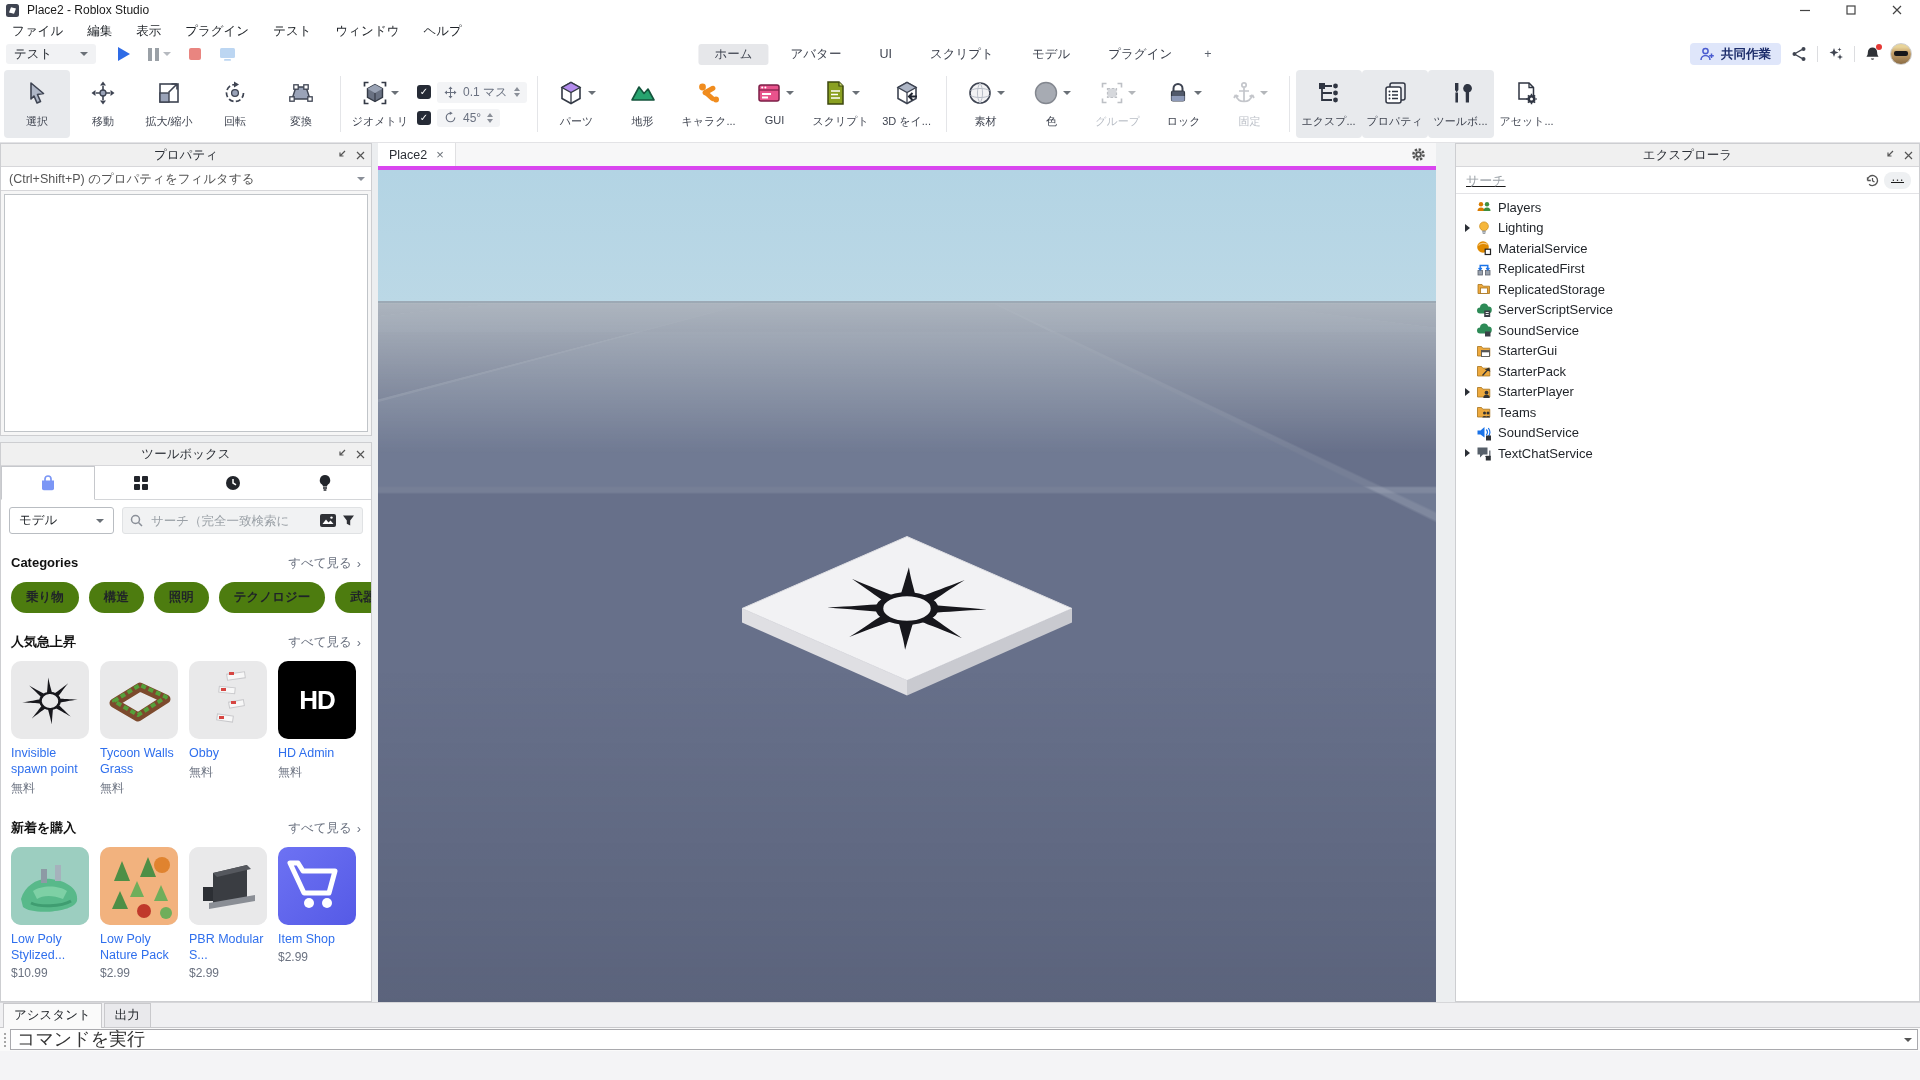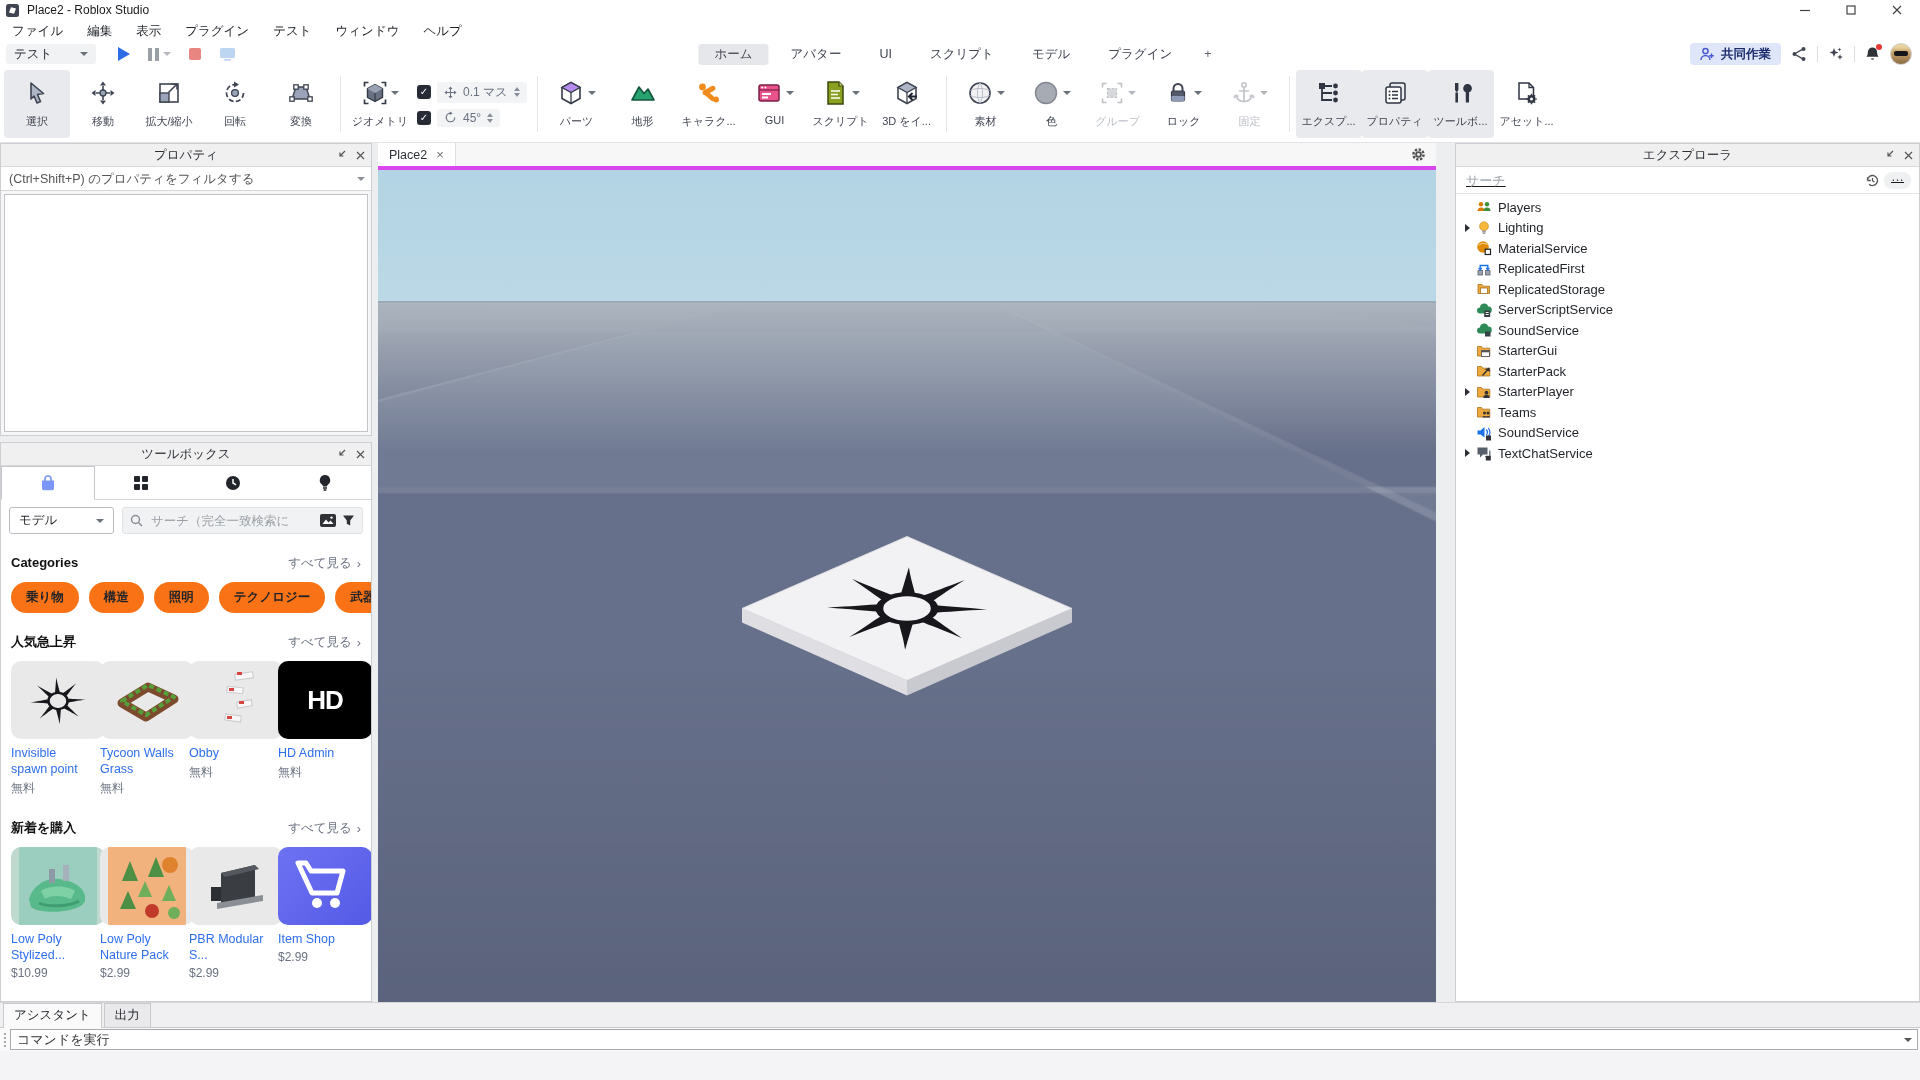--- a/index.html
+++ b/index.html
@@ -101,7 +101,7 @@
   .sechead .st{font-size:13px;font-weight:bold;color:#111;}
   .seeall{font-size:12.5px;color:#6b7280;display:flex;gap:5px;align-items:center;}
   .chips{display:flex;gap:10px;margin-top:10px;white-space:nowrap;}
-  .chip{background:#f97316;border-radius:16px;padding:7px 15px;font-size:12.5px;font-weight:bold;color:#1f2328;}
+  .chip{background:#4d7c0f;border-radius:16px;padding:7px 15px;font-size:12.5px;font-weight:bold;color:#1f2328;}
   .cards{display:flex;gap:9px;margin-top:10px;}
   .card{width:80px;}
   .thumb{width:94px;height:78px;border-radius:10px;background:#e9e9ea;display:flex;align-items:center;justify-content:center;overflow:hidden;}

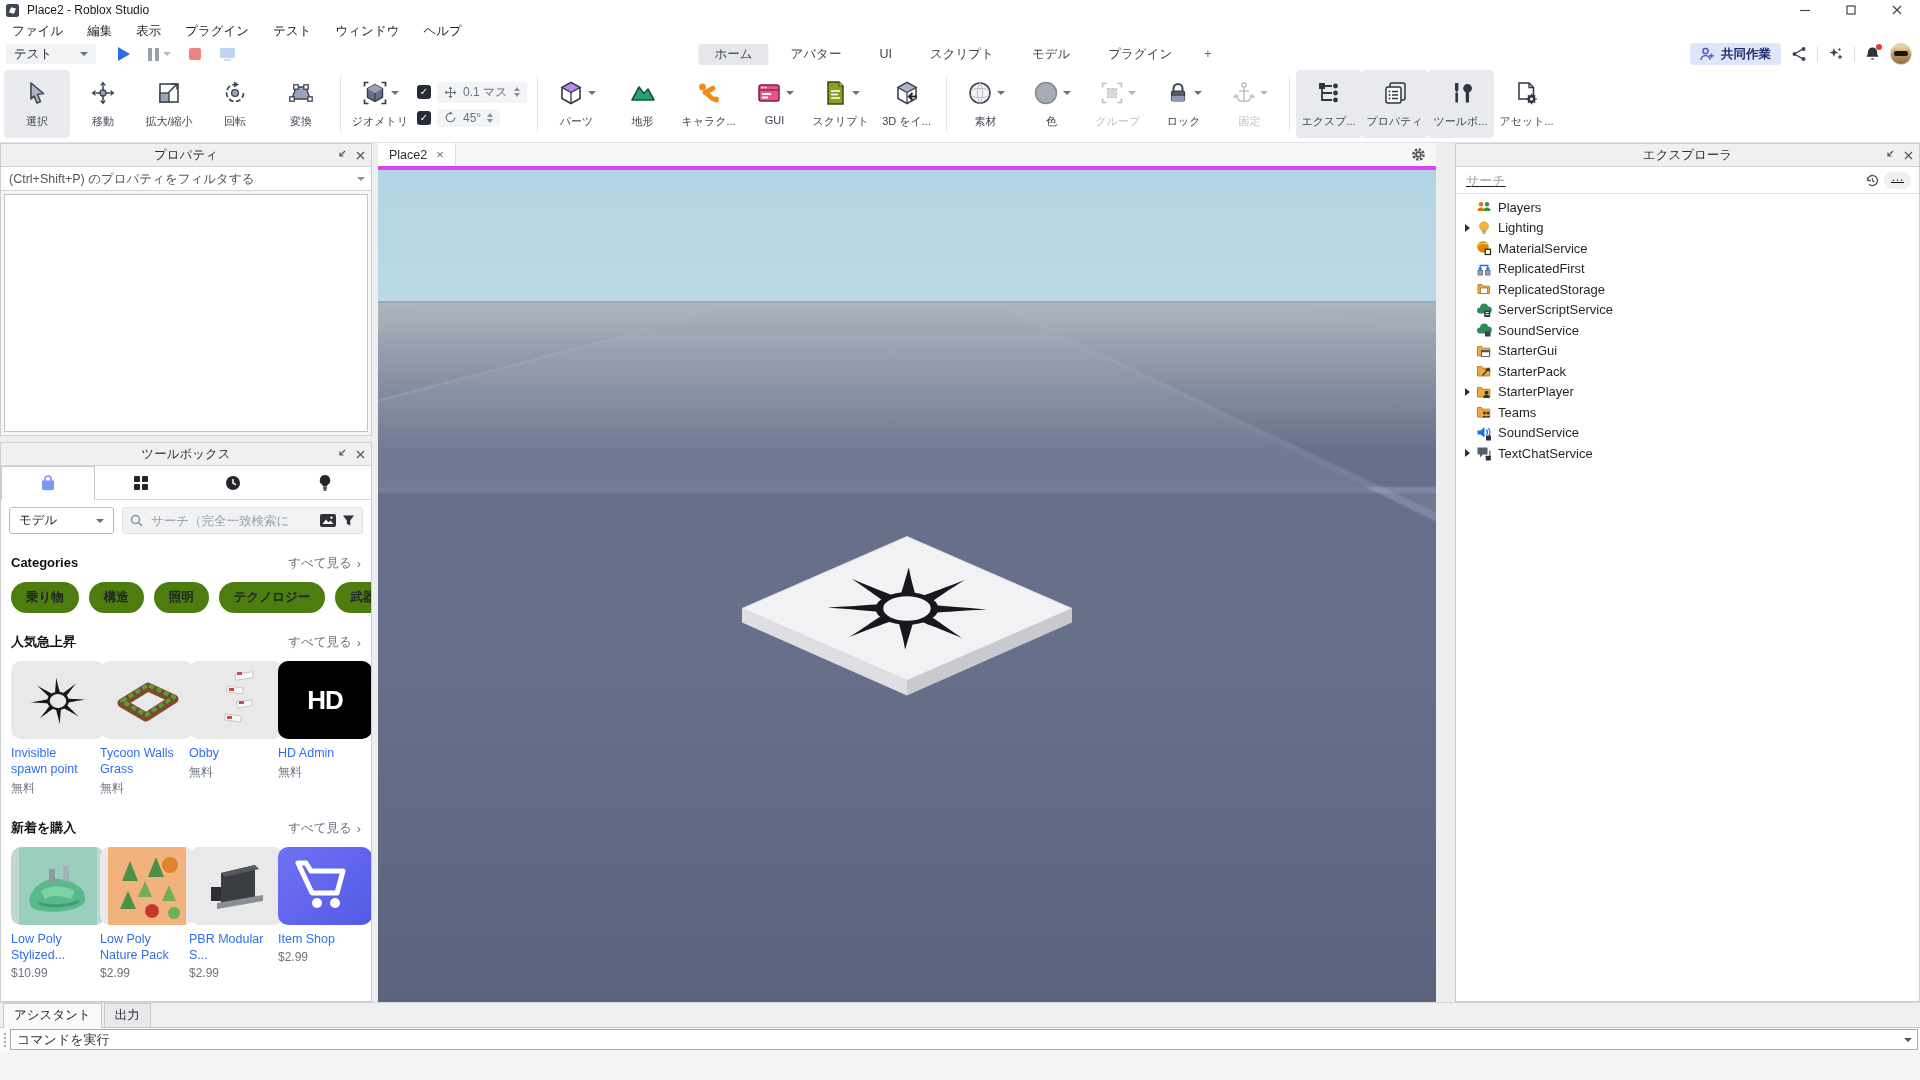--- a/index.html
+++ b/index.html
@@ -104,7 +104,7 @@
   .chip{background:#4d7c0f;border-radius:16px;padding:7px 15px;font-size:12.5px;font-weight:bold;color:#1f2328;}
   .cards{display:flex;gap:9px;margin-top:10px;}
   .card{width:80px;}
-  .thumb{width:94px;height:78px;border-radius:10px;background:#e9e9ea;display:flex;align-items:center;justify-content:center;overflow:hidden;}
+  .thumb{width:78px;height:78px;border-radius:10px;background:#e9e9ea;display:flex;align-items:center;justify-content:center;overflow:hidden;}
   .thumb.hd{background:#000;color:#fff;font-weight:bold;font-size:26px;letter-spacing:-1px;}
   .thumb.shop{background:linear-gradient(135deg,#6d72f3,#555ae6);}
   .cname{margin-top:6px;font-size:12.5px;line-height:1.28;color:#2f6fed;max-height:34px;overflow:hidden;}

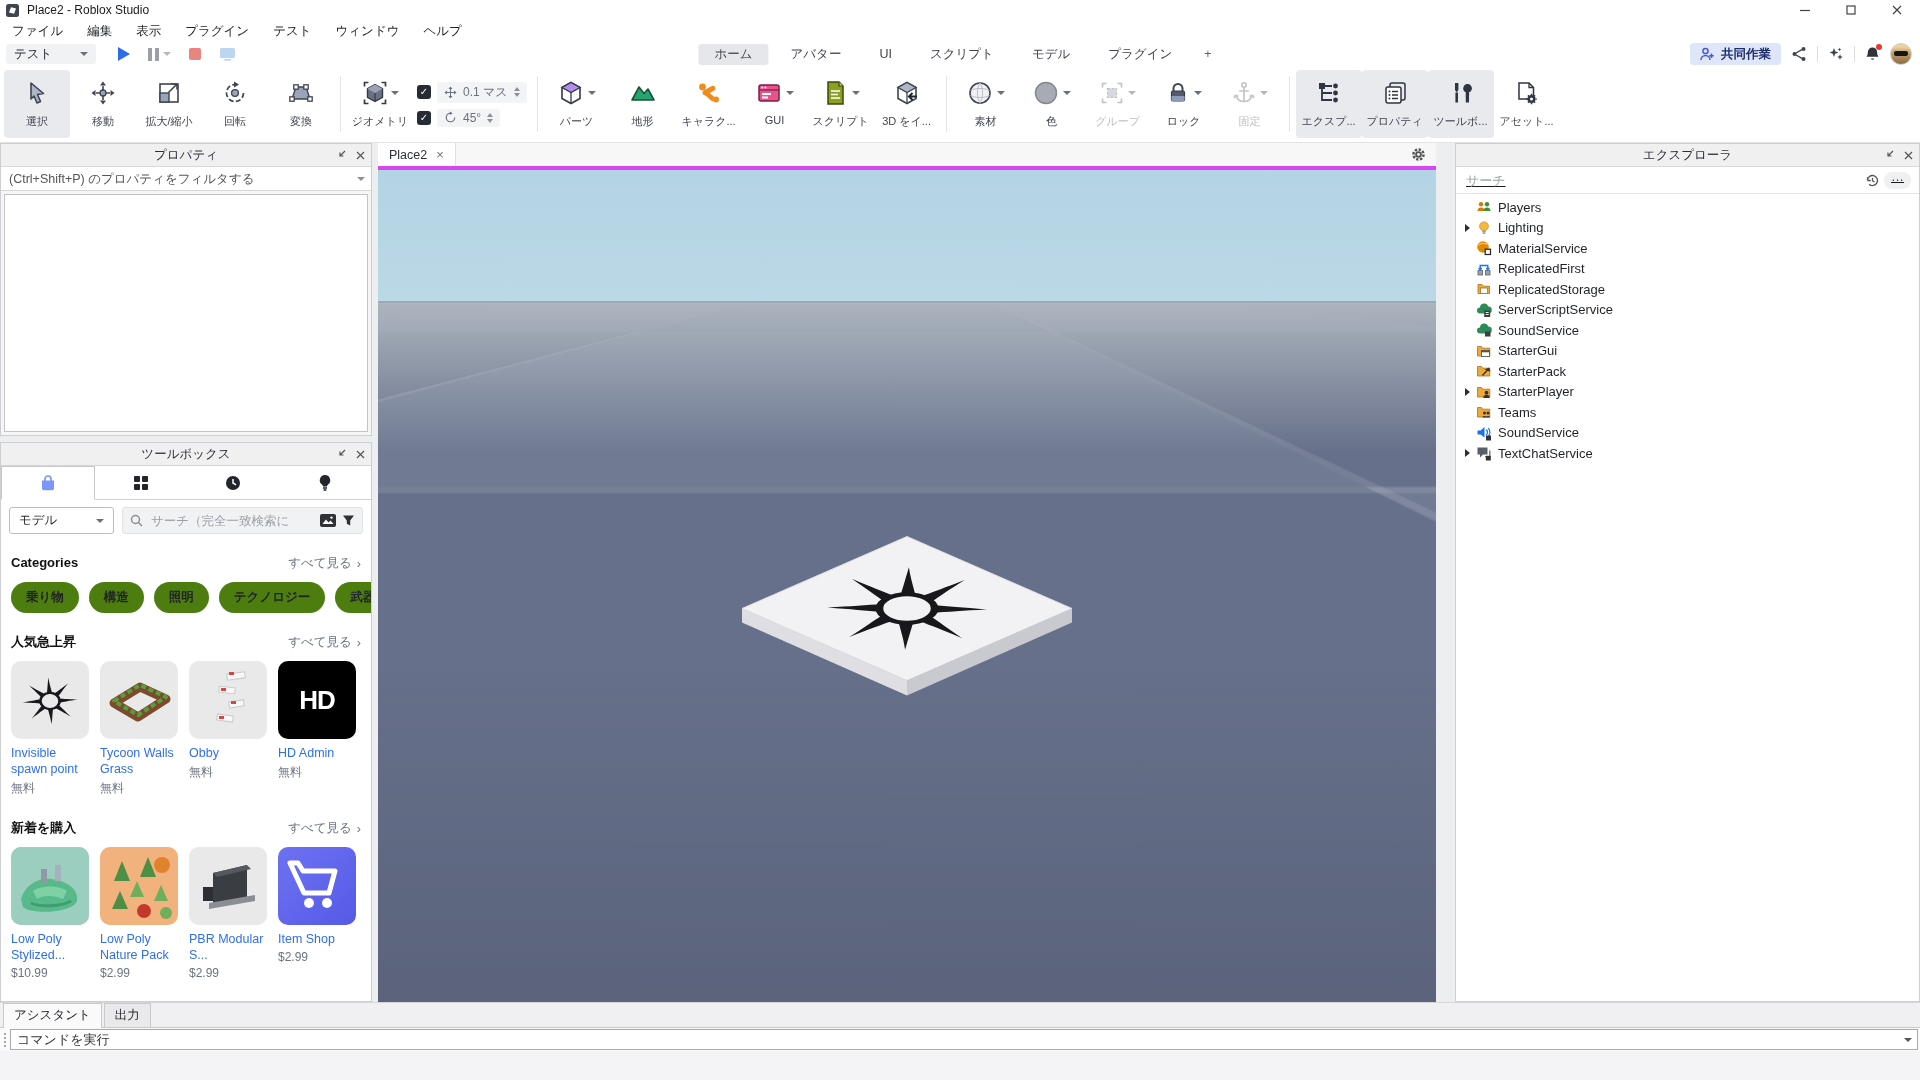--- a/index.html
+++ b/index.html
@@ -155,7 +155,7 @@
   .grip{width:10px;display:flex;flex-direction:column;gap:2px;align-items:center;}
   .grip i{width:2px;height:2px;background:#8a8a8a;border-radius:50%;display:block;}
   .cmdbox{flex:1;height:19px;margin-right:2px;background:#fff;border:1px solid #a9a9ad;display:flex;align-items:center;}
-  .cmdbox input{flex:1;border:none;outline:none;font-size:13px;color:#222;padding:0 6px;background:transparent;
+  .cmdbox input{flex:1;border:none;outline:none;font-size:18px;color:#222;padding:0 6px;background:transparent;
                 font-family:"Liberation Sans","DejaVu Sans",sans-serif;}
   .cmdbox input::placeholder{color:#333;}
   .bfill{flex:1;background:#f4f4f6;}

